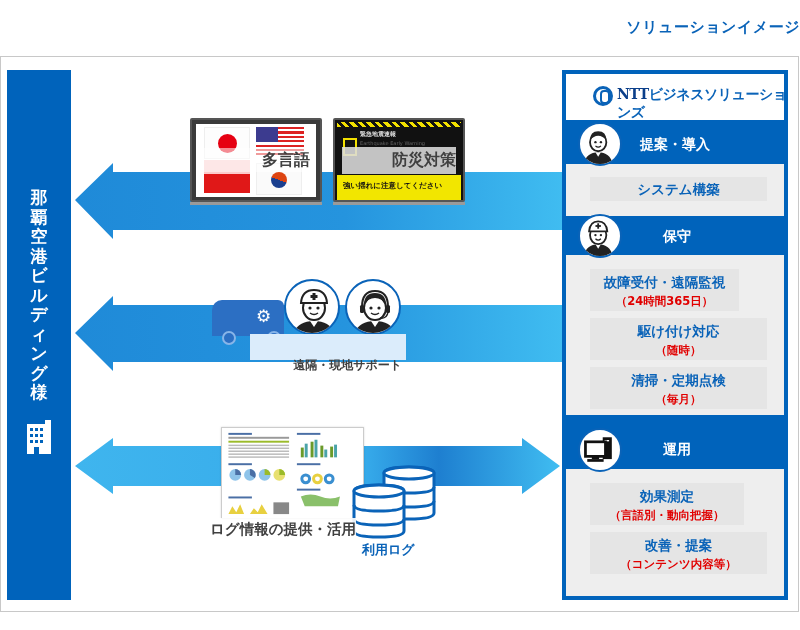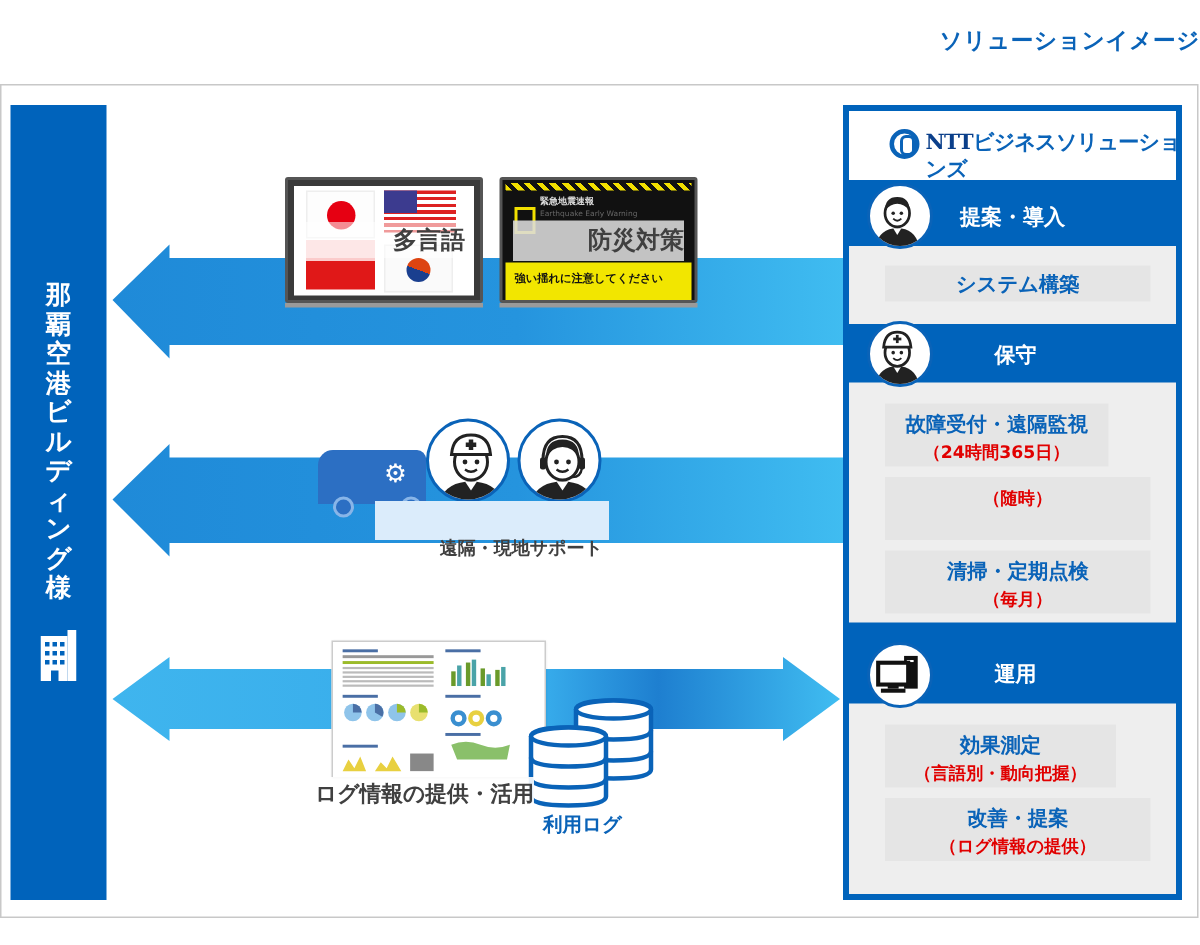--- a/index.html
+++ b/index.html
@@ -338,6 +338,7 @@
   <span class="sub">（24時間365日）</span>
 </div>
 <div id="card-dispatch" class="abs card">
+  <span class="main">駆け付け対応</span>
   <span class="sub">（随時）</span>
 </div>
 <div id="card-clean" class="abs card">

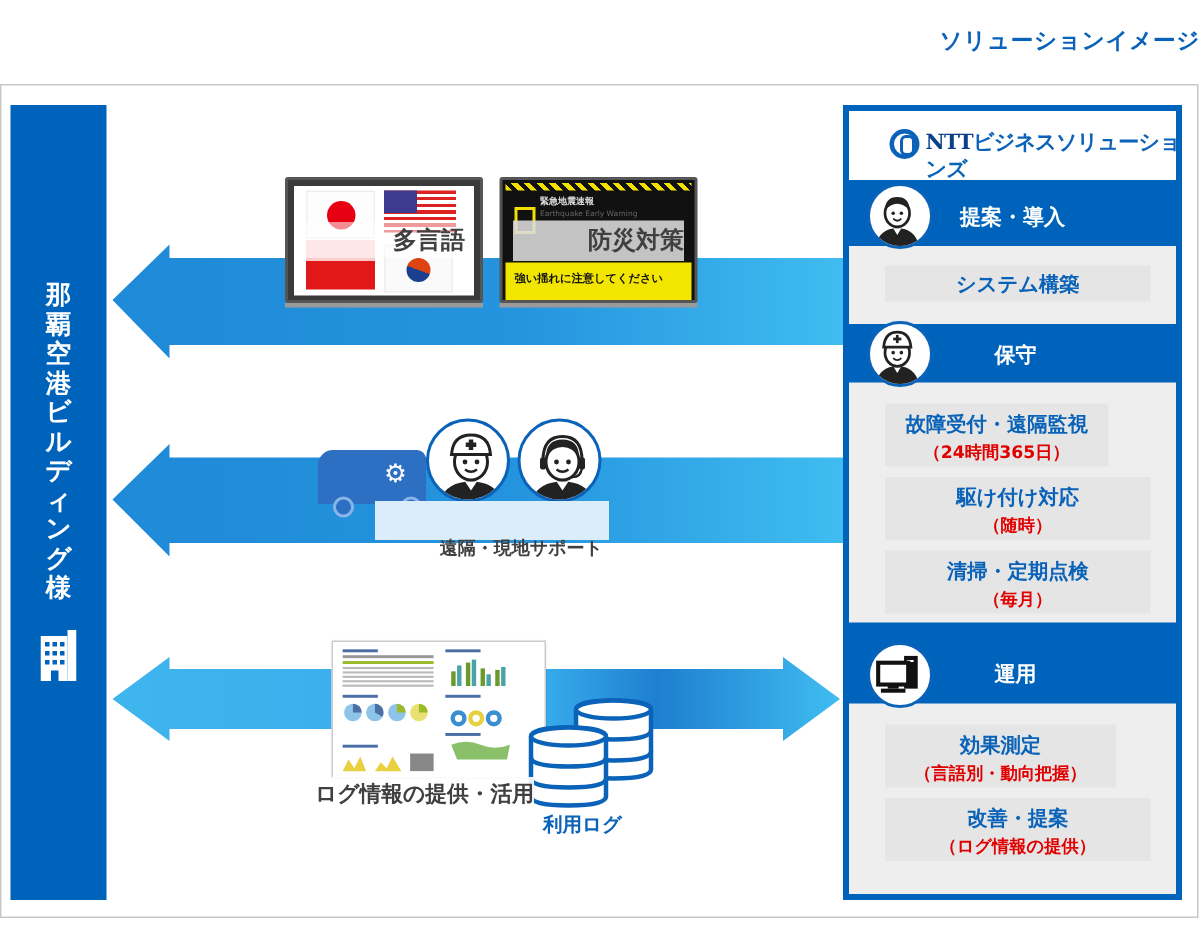--- a/index.html
+++ b/index.html
@@ -351,7 +351,7 @@
 </div>
 <div id="card-improve" class="abs card">
   <span class="main">改善・提案</span>
-  <span class="sub">（ログ情報の提供）</span>
+  <span class="sub">（コンテンツ内容等）</span>
 </div>
 
 </body></html>

